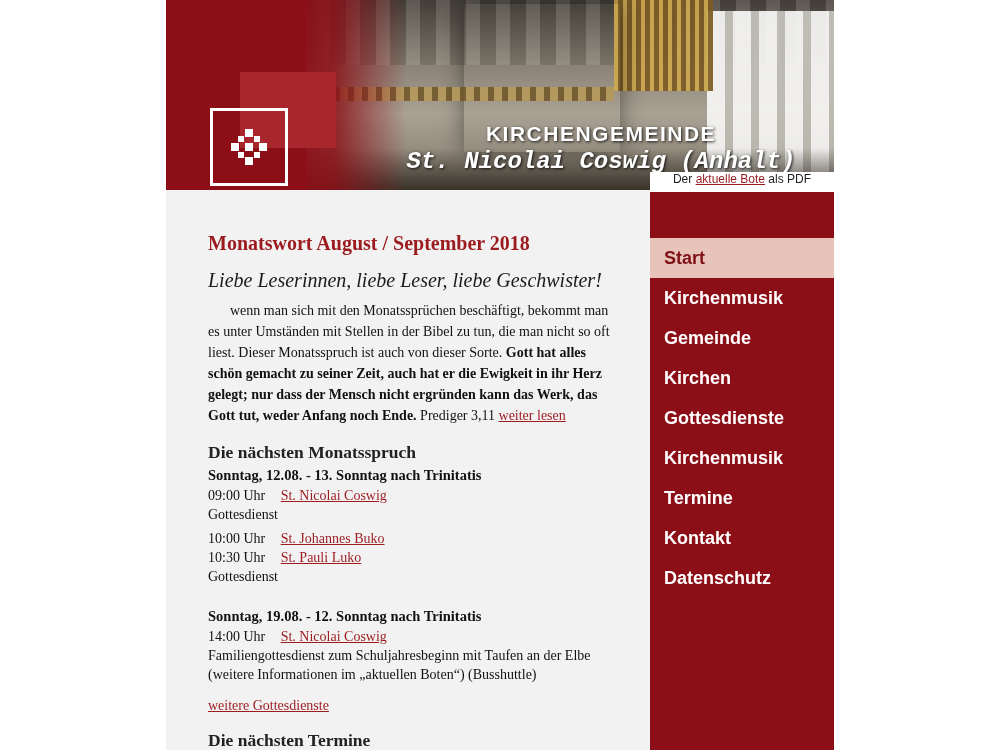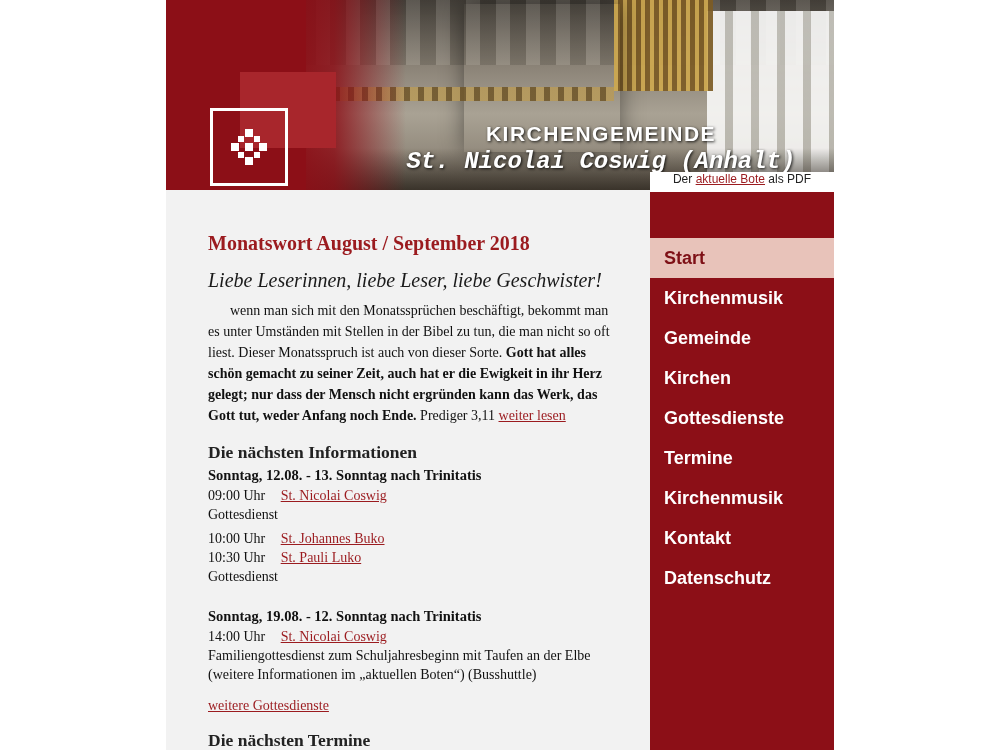--- a/index.html
+++ b/index.html
@@ -366,7 +366,7 @@
 
       <p class="body-text"><span>wenn man sich mit den Monatssprüchen beschäftigt, bekommt man es unter Umständen mit Stellen in der Bibel zu tun, die man nicht so oft liest. Dieser Monatsspruch ist auch von dieser Sorte. </span><span class="bold-quote">Gott hat alles schön gemacht zu seiner Zeit, auch hat er die Ewigkeit in ihr Herz gelegt; nur dass der Mensch nicht ergründen kann das Werk, das Gott tut, weder Anfang noch Ende.</span><span> Prediger 3,11 </span><a class="inline-link" href="#">weiter lesen</a></p>
 
-      <h2 class="section">Die nächsten Informationen</h2>
+      <h2 class="section">Die nächsten Monatsspruch</h2>
 
       <div class="day-head">Sonntag, 12.08. - 13. Sonntag nach Trinitatis</div>
 

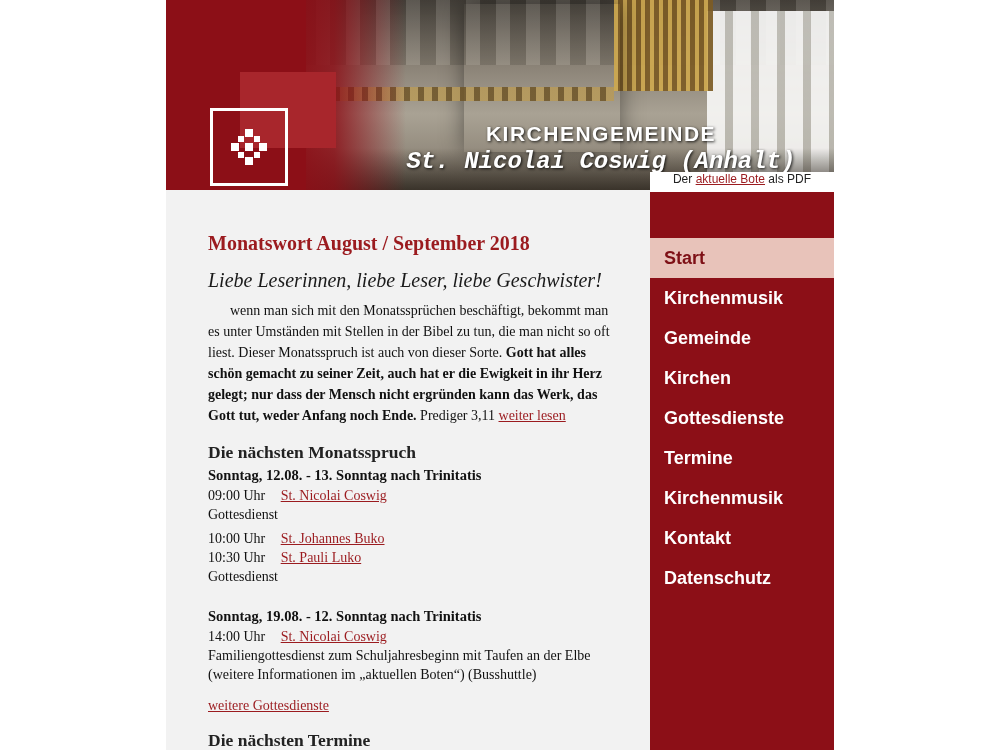--- a/index.html
+++ b/index.html
@@ -350,8 +350,8 @@
       <div class="nav-item">Gemeinde</div>
       <div class="nav-item">Kirchen</div>
       <div class="nav-item">Gottesdienste</div>
+      <div class="nav-item">Kirchenmusik</div>
       <div class="nav-item">Termine</div>
-      <div class="nav-item">Kirchenmusik</div>
       <div class="nav-item">Kontakt</div>
       <div class="nav-item">Datenschutz</div>
     </div>

